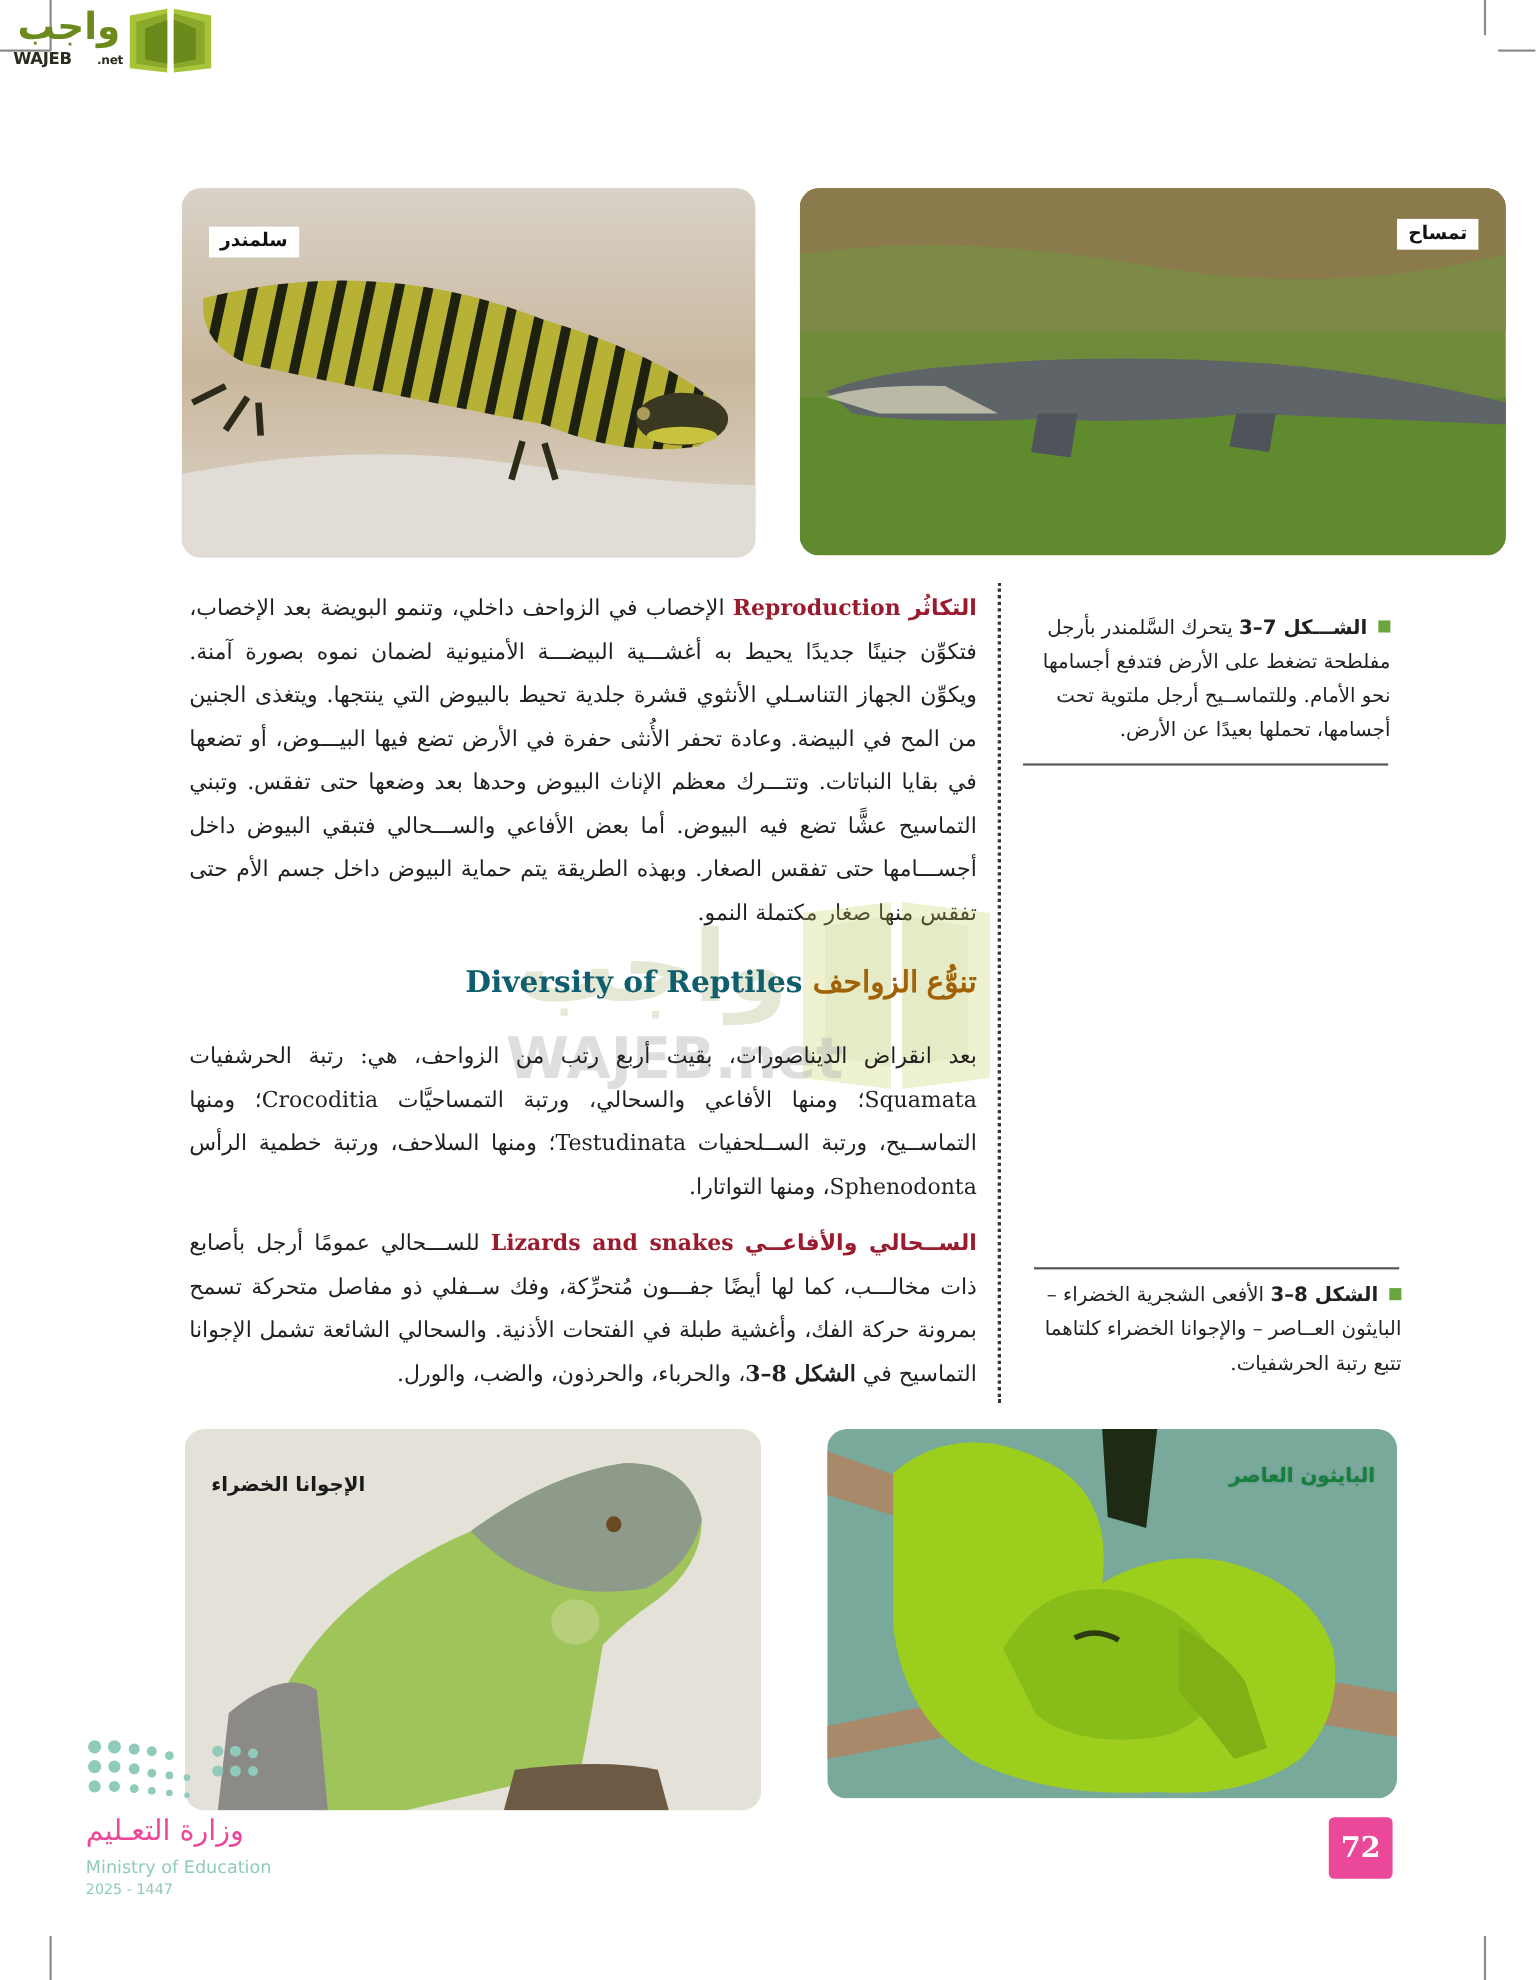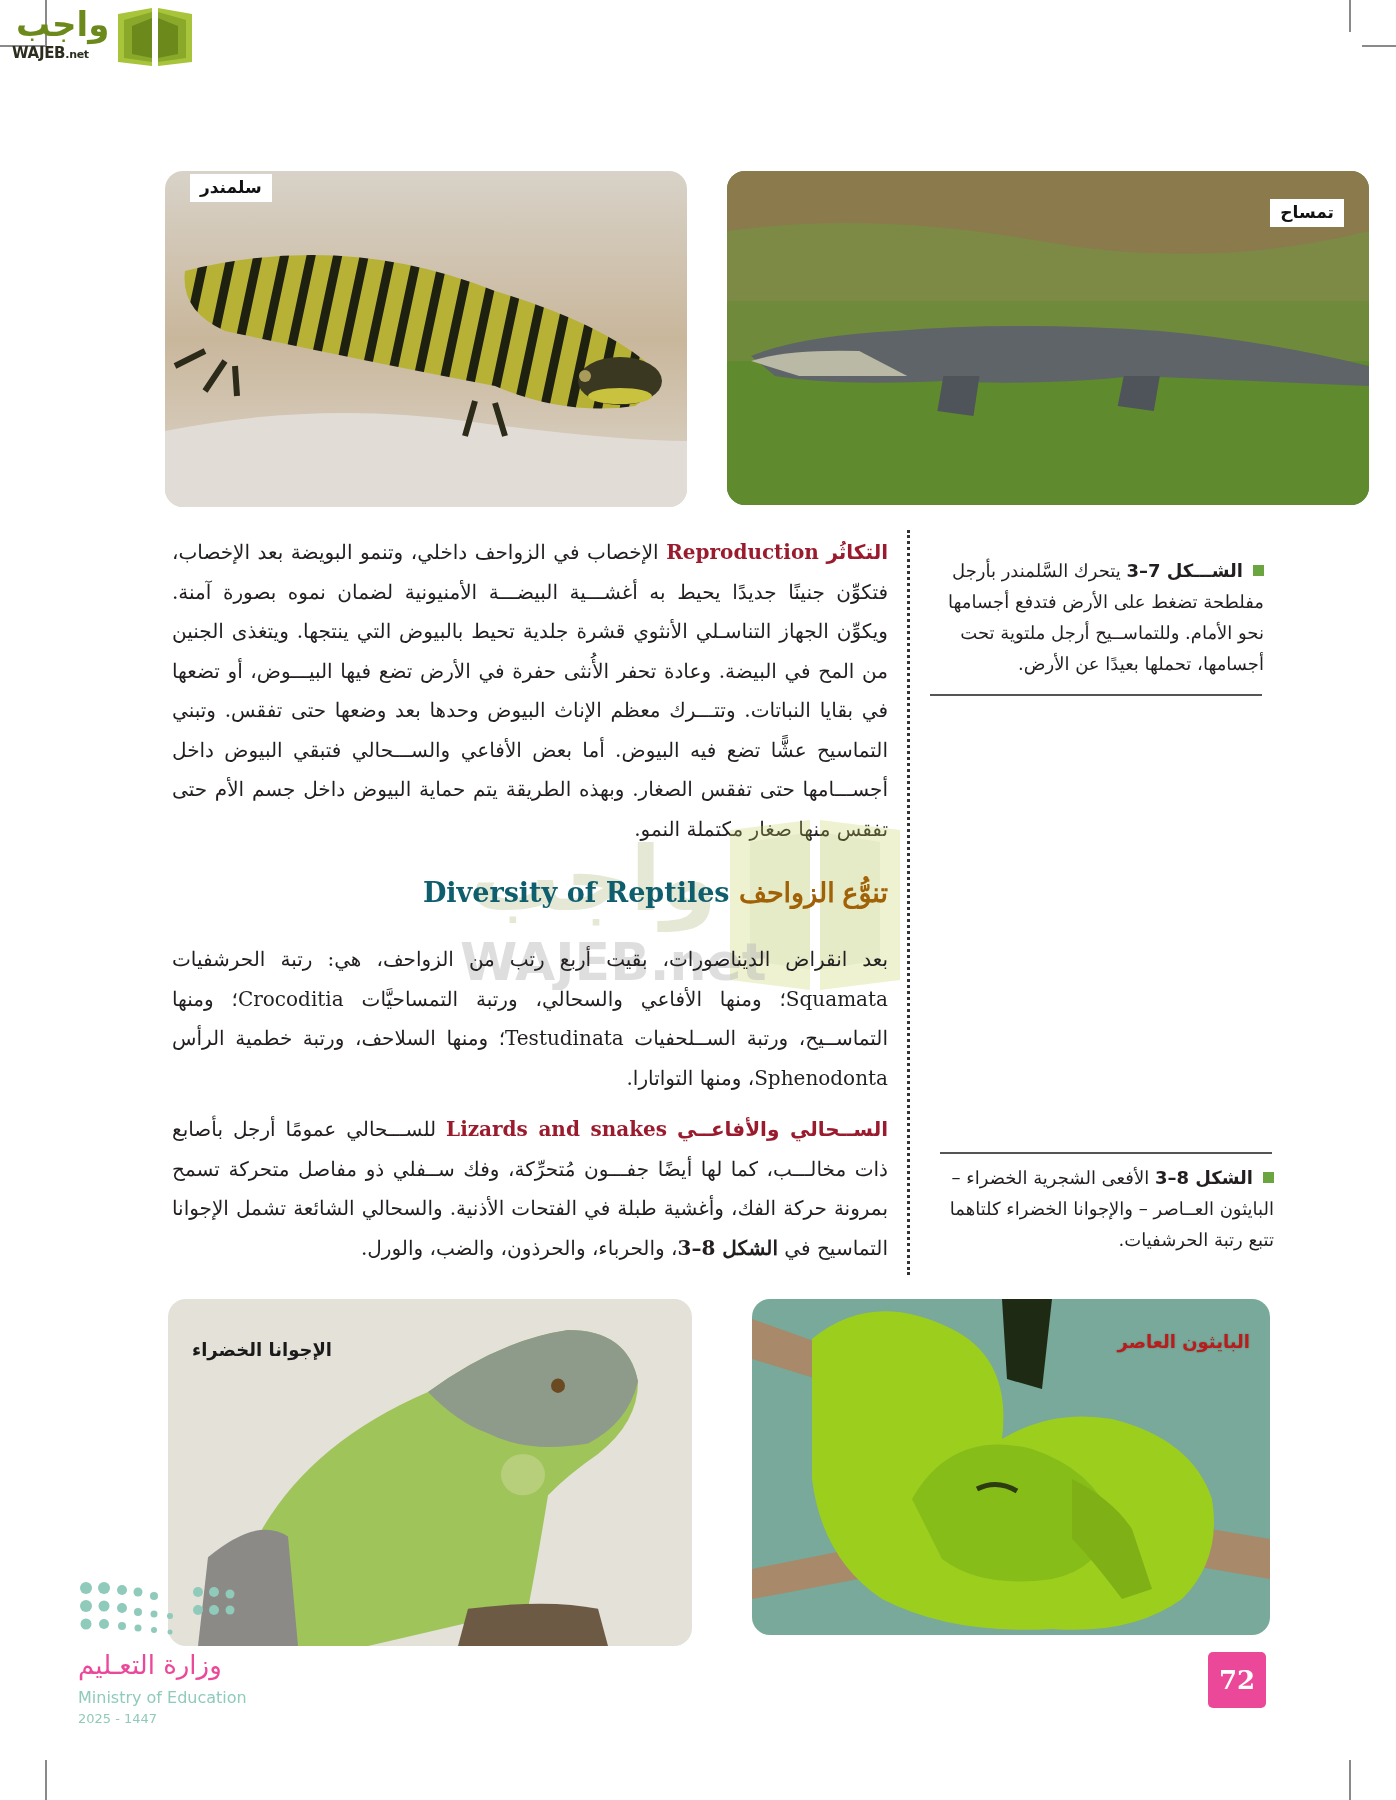--- a/index.html
+++ b/index.html
@@ -15,7 +15,7 @@
              font-weight:bold; font-size:34px; color:#6c8a1c; direction:rtl; line-height:40px; }
   .logo-en { position:absolute; left:4px; top:40px; font-family:"DejaVu Sans",sans-serif;
              font-weight:bold; font-size:15px; color:#2d2d1f; letter-spacing:-0.3px; }
-  .logo-en small { font-size:11px; }
+  .logo-en small { font-size:11px;margin-left:23px; }
   .logo-book { position:absolute; left:106px; top:2px; width:82px; height:62px; }
 
   

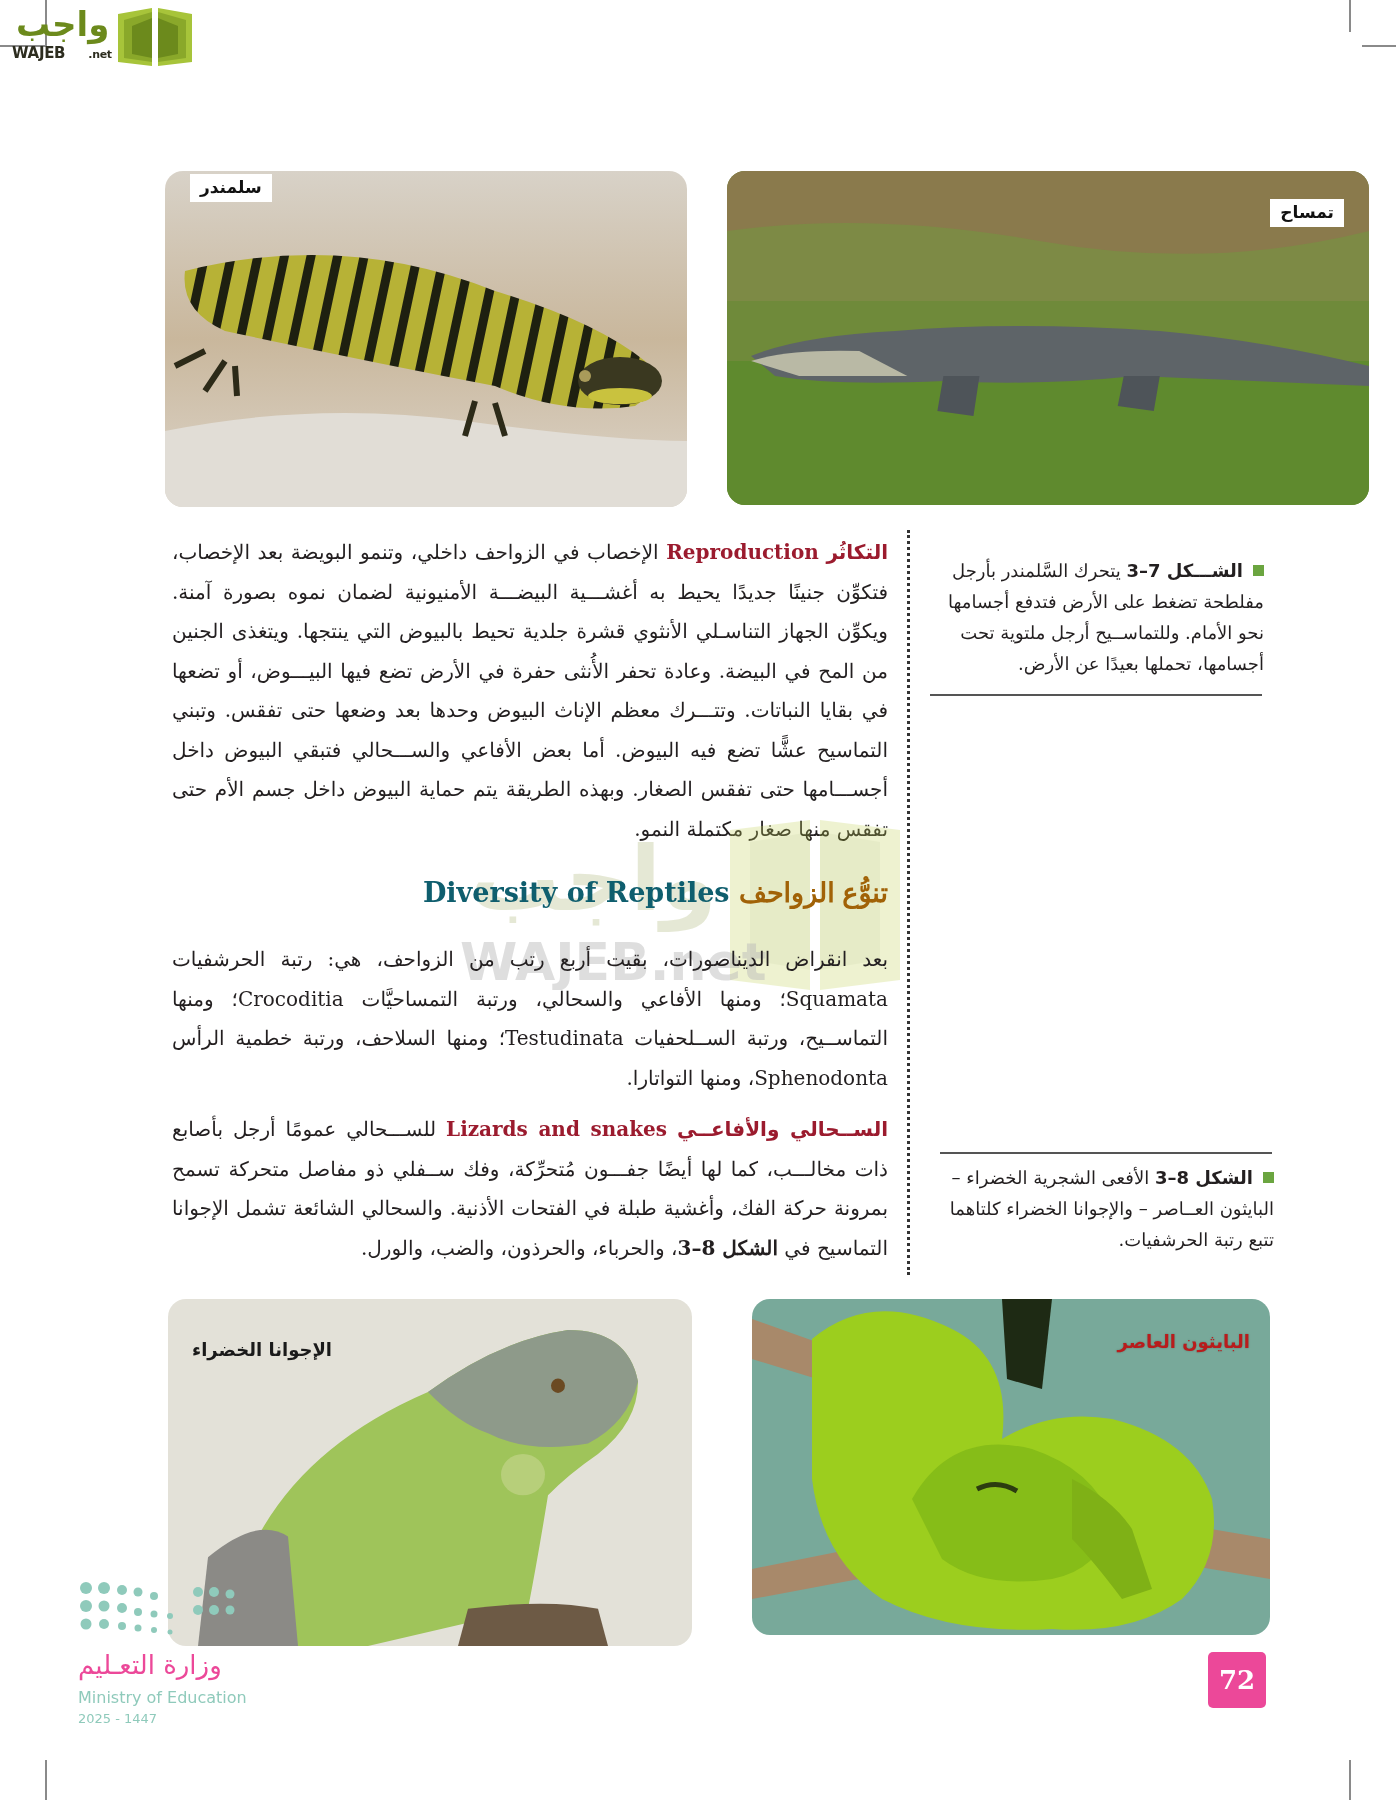--- a/index.html
+++ b/index.html
@@ -105,7 +105,7 @@
     <circle cx="420" cy="205" r="6" fill="#a99b5a"></circle>
     <path d="M40 180 L10 195 M60 190 L40 220 M70 195 L72 225 M310 230 L300 265 M330 232 L340 265" stroke="#2c2a18" stroke-width="6"></path>
   </svg>
-  <span class="ph-label boxed" style="left:25px;top:3px;text-align:center;">سلمندر</span>
+  <span class="ph-label boxed" style="left:25px;top:35px;text-align:center;">سلمندر</span>
 </div>
 
 <div class="photo" style="left:727px;top:171px;width:642px;height:334px;">

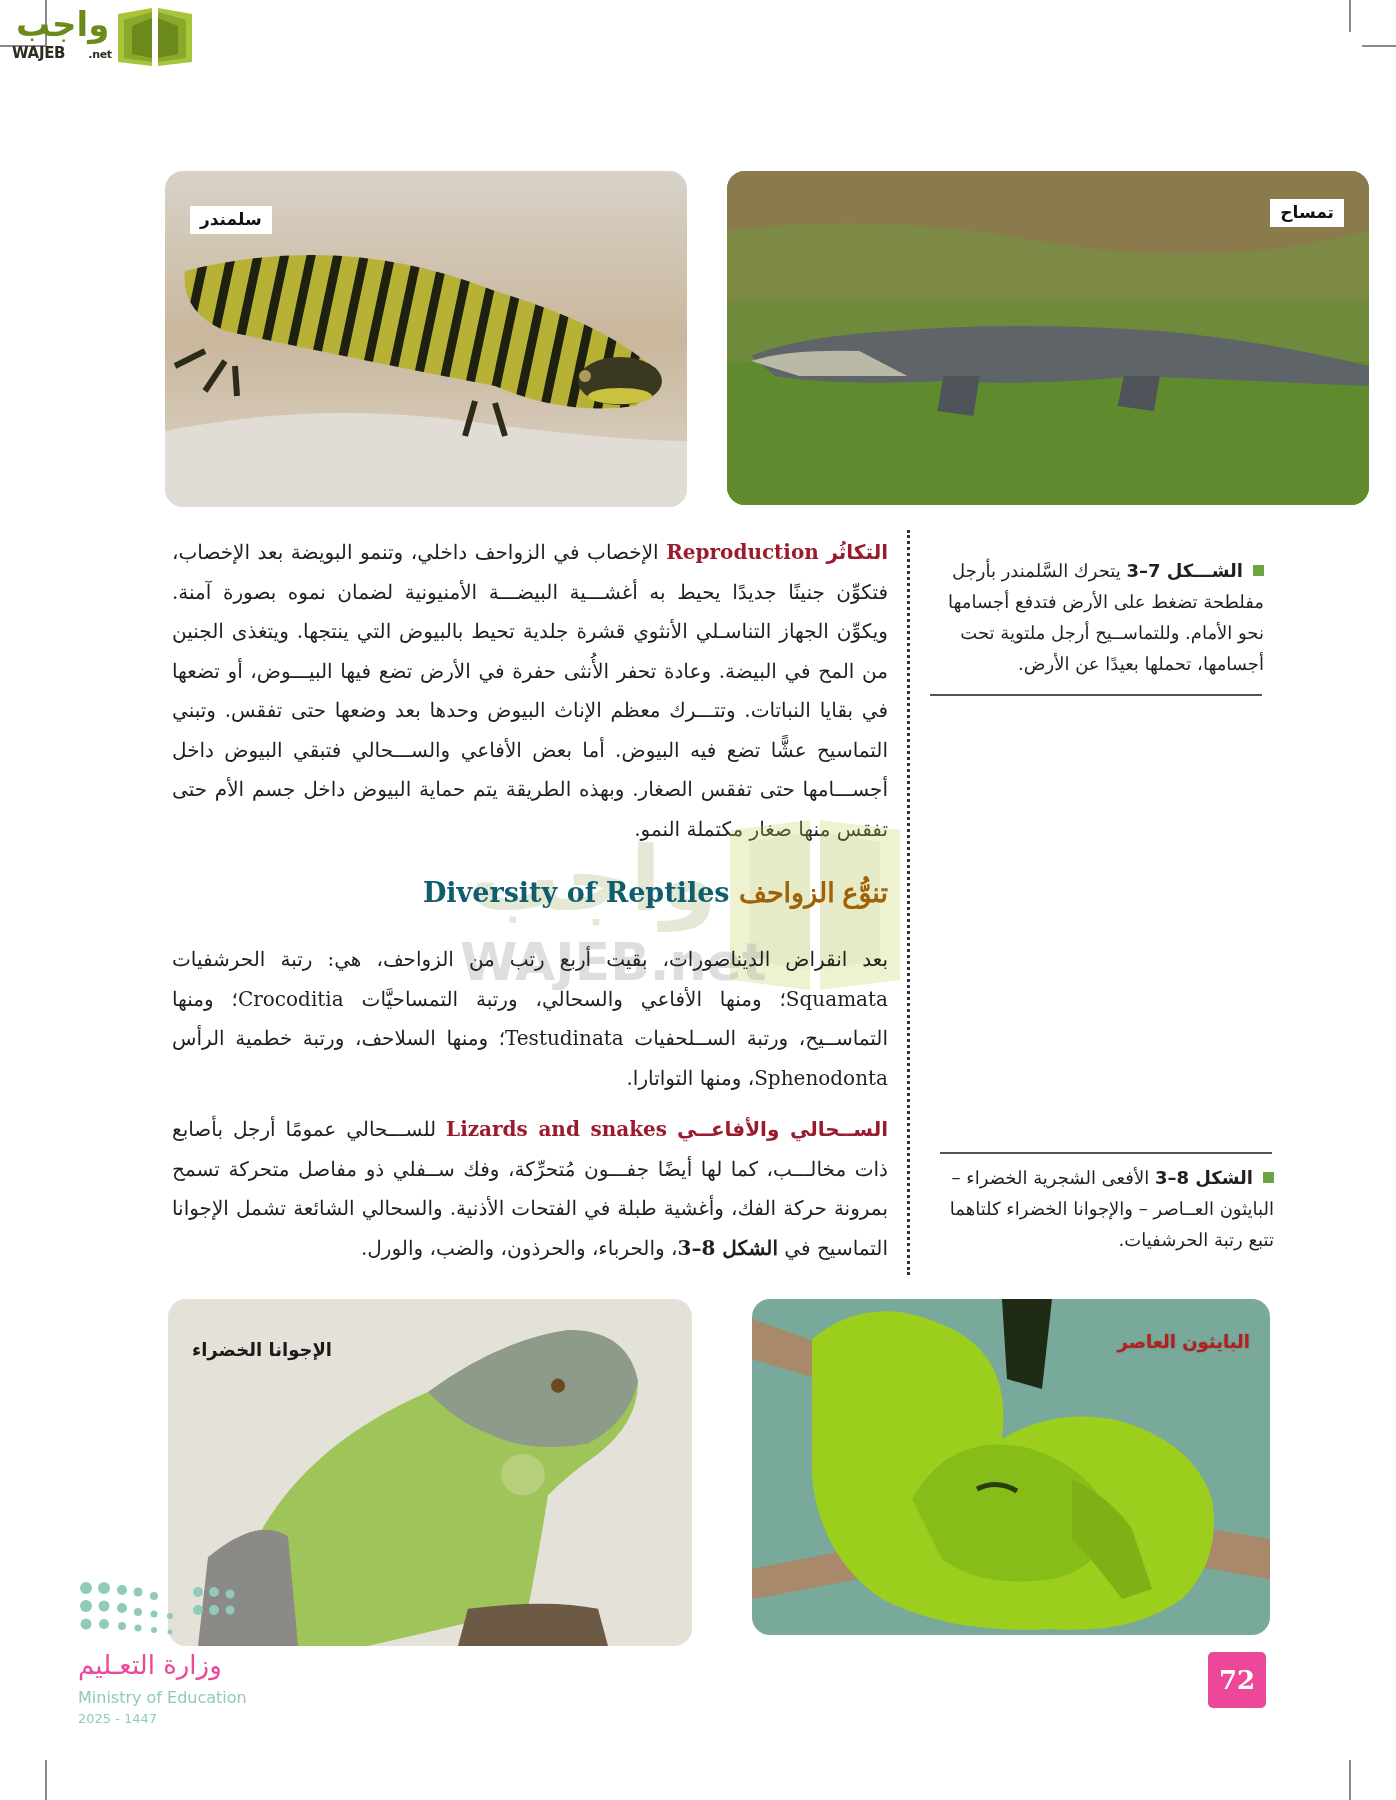--- a/index.html
+++ b/index.html
@@ -25,7 +25,7 @@
               direction:rtl; font-size:17px; }
   .ph-label.boxed { background:#ffffff; color:#111; padding:3px 10px 5px 10px; }
   .ph-label.plain-dark { color:#1a1a1a; font-size:18px; }
-  .ph-label.plain-light { color:#b91c1c; font-size:18px; text-shadow:0 0 2px rgba(0,0,0,.25); }
+  .ph-label.plain-light { color:#15803d; font-size:18px; text-shadow:0 0 2px rgba(0,0,0,.25); }
 
   
   .col-main { position:absolute; left:172px; width:716px; direction:rtl; text-align:justify;

